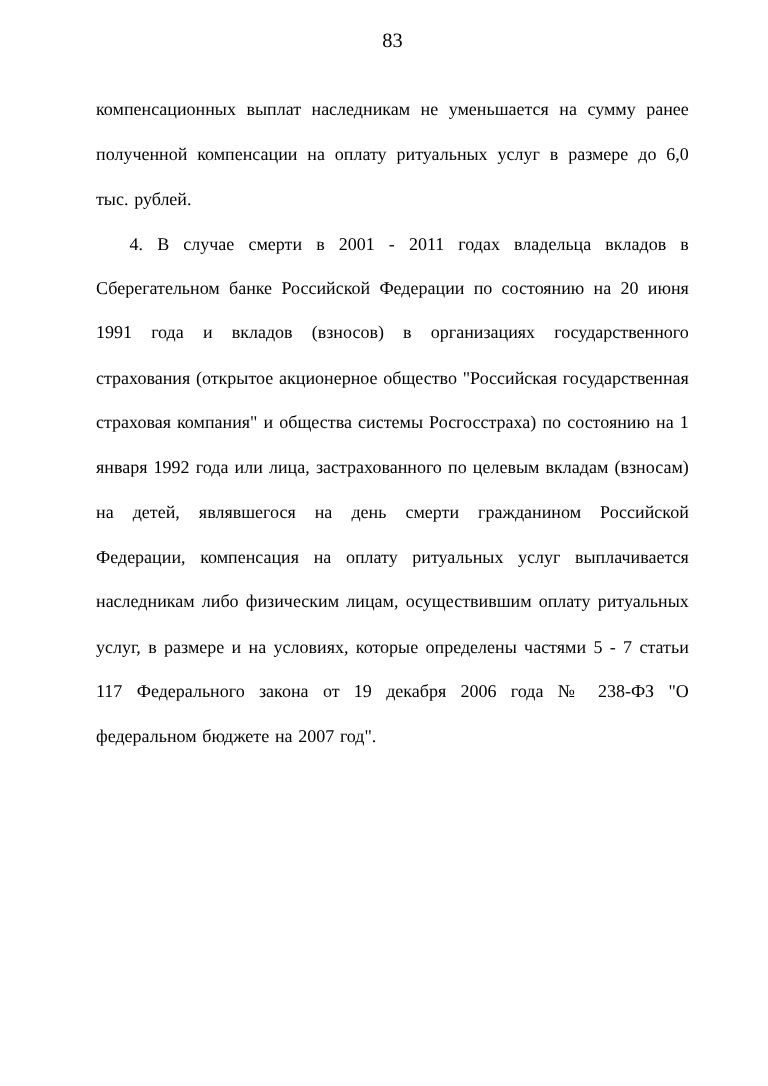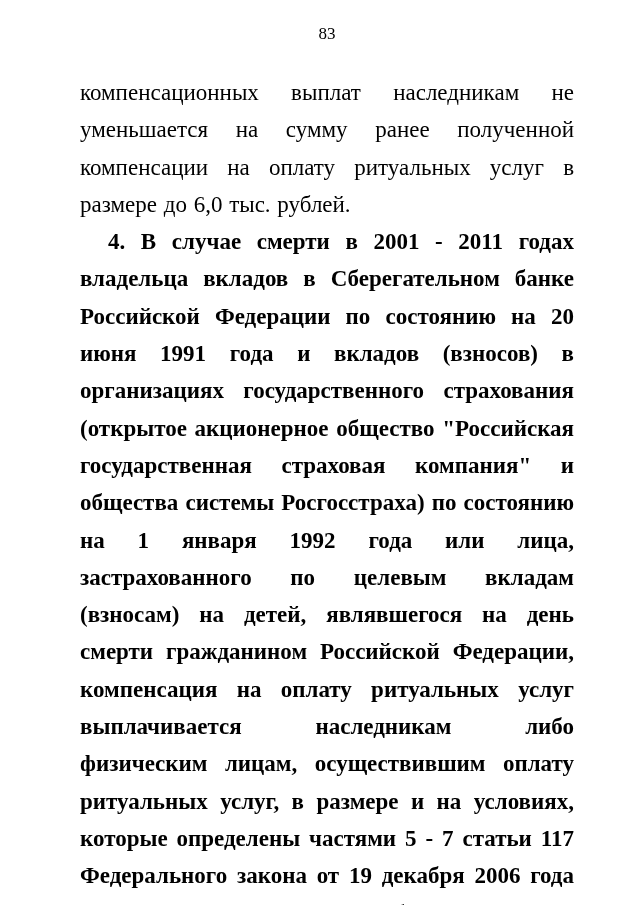--- a/index.html
+++ b/index.html
@@ -29,7 +29,7 @@
   }
   .body-text p {
     margin: 0;
-    font-size: 23px;
+    font-size: 15px;
     line-height: 37.3px;
     text-align: justify;
     word-spacing: 1px;

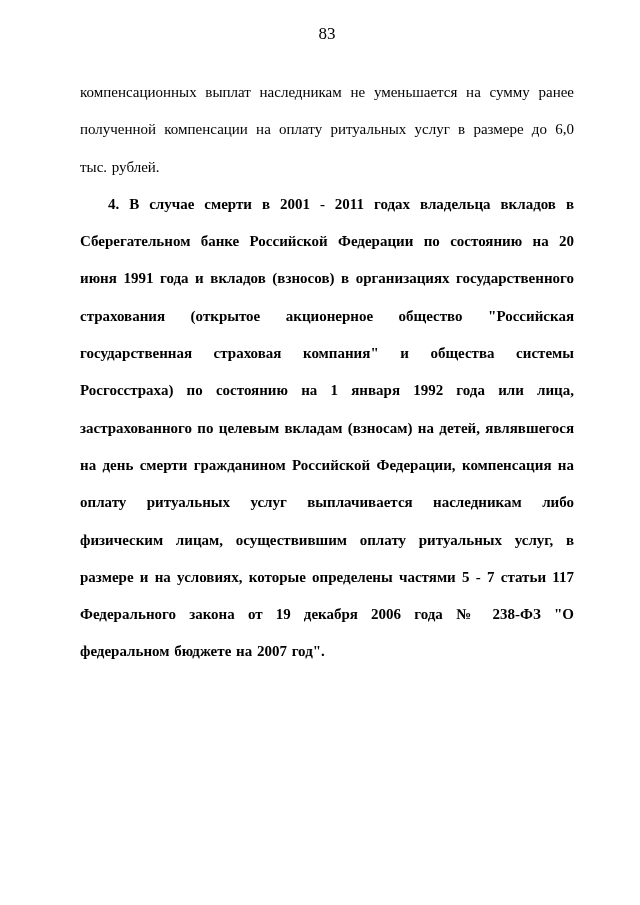--- a/index.html
+++ b/index.html
@@ -36,7 +36,6 @@
   }
   .body-text p.indent {
     text-indent: 28px;
-    font-weight: bold;
   }
   
   .body-text p.cont {

